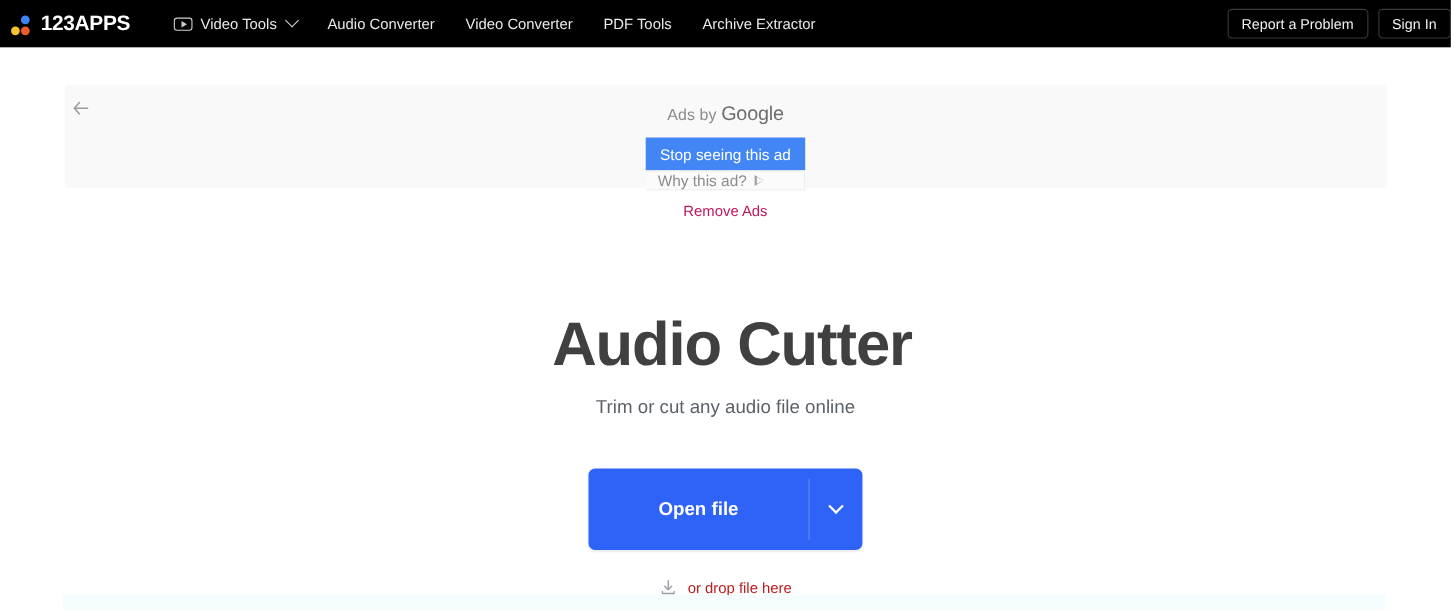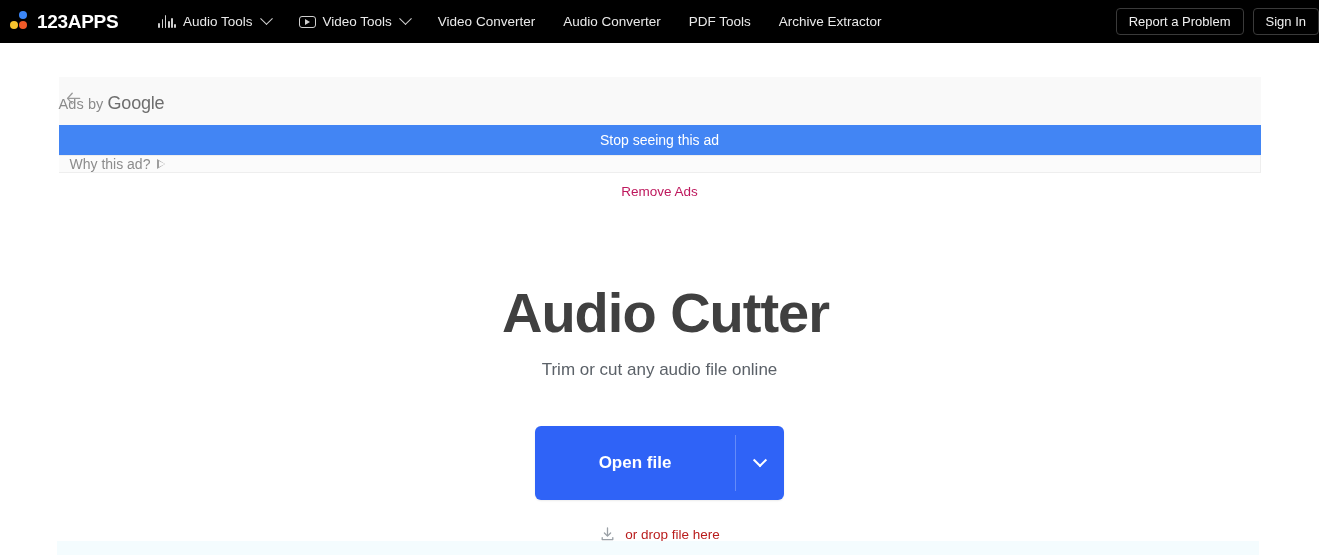--- a/index.html
+++ b/index.html
@@ -23,7 +23,7 @@
   }
   .logo-wrap {
     display: flex;
-    align-items: flex-start;
+    align-items: flex-end;
     gap: 8px;
     margin-right: 26px;
     cursor: pointer;

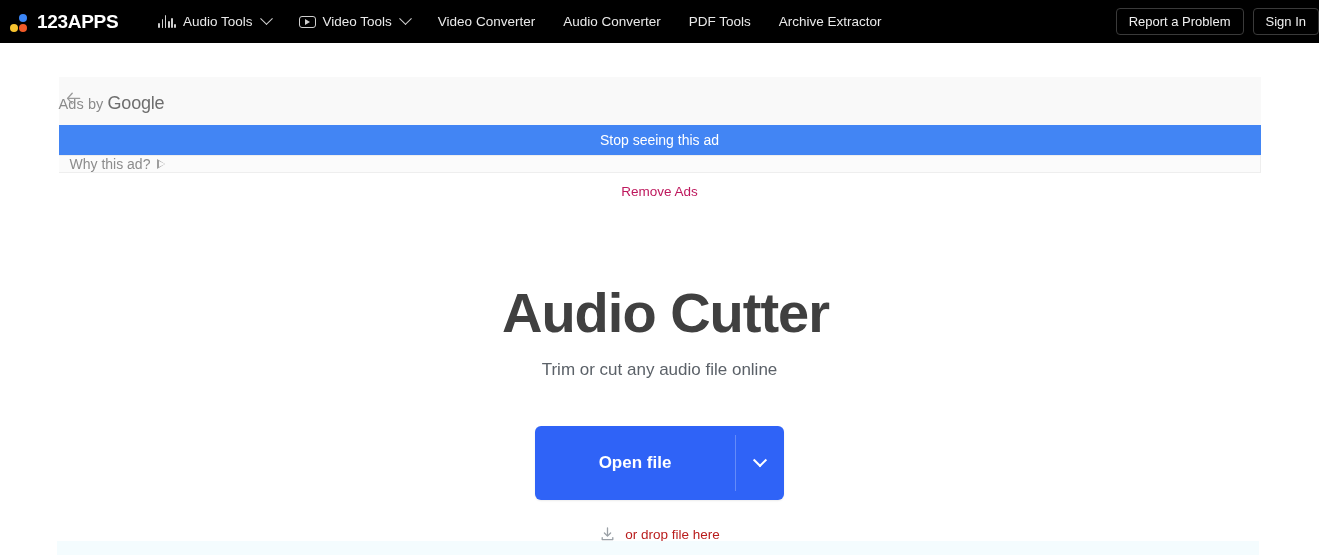--- a/index.html
+++ b/index.html
@@ -333,18 +333,6 @@
 
   <nav class="nav">
 
-    <div class="nav-item">
-      <span class="icon-eq">
-        <span style="height:5px"></span>
-          <span style="height:9px"></span>
-          <span style="height:13px"></span>
-          <span style="height:7px"></span>
-          <span style="height:10px"></span>
-          <span style="height:4px"></span>
-      </span>
-      <span>Audio Tools</span>
-      <span class="chev"></span>
-    </div>
 
     <div class="nav-item">
       <span class="icon-video"></span>

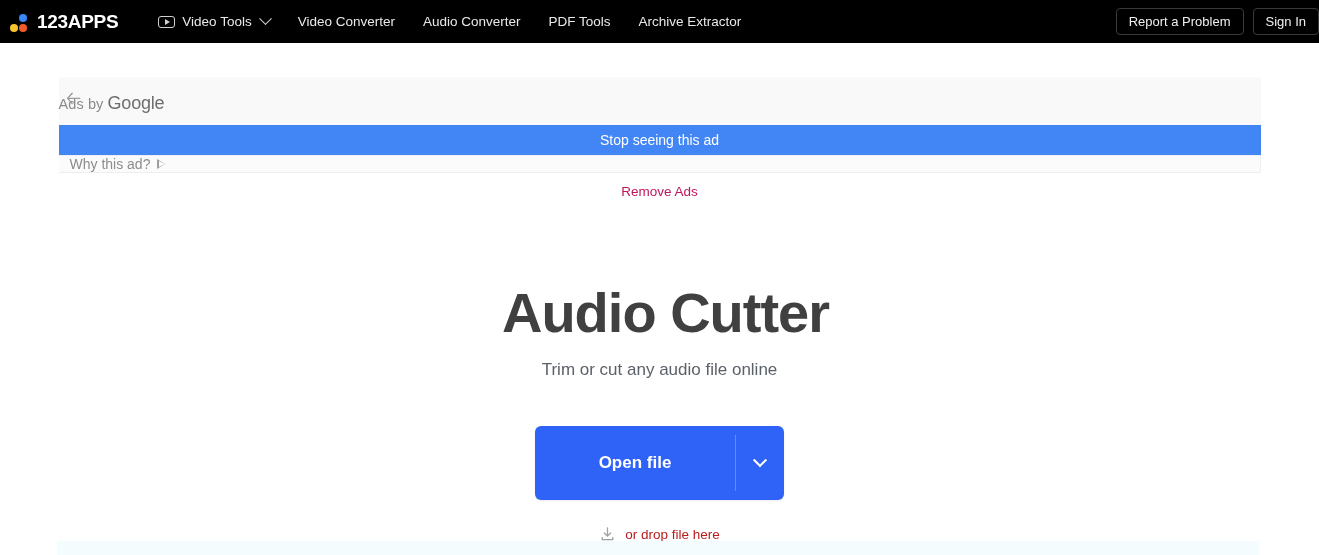--- a/index.html
+++ b/index.html
@@ -341,11 +341,11 @@
     </div>
 
     <div class="nav-item">
+      <span>Audio Converter</span>
+    </div>
+
+    <div class="nav-item">
       <span>Video Converter</span>
-    </div>
-
-    <div class="nav-item">
-      <span>Audio Converter</span>
     </div>
 
     <div class="nav-item">

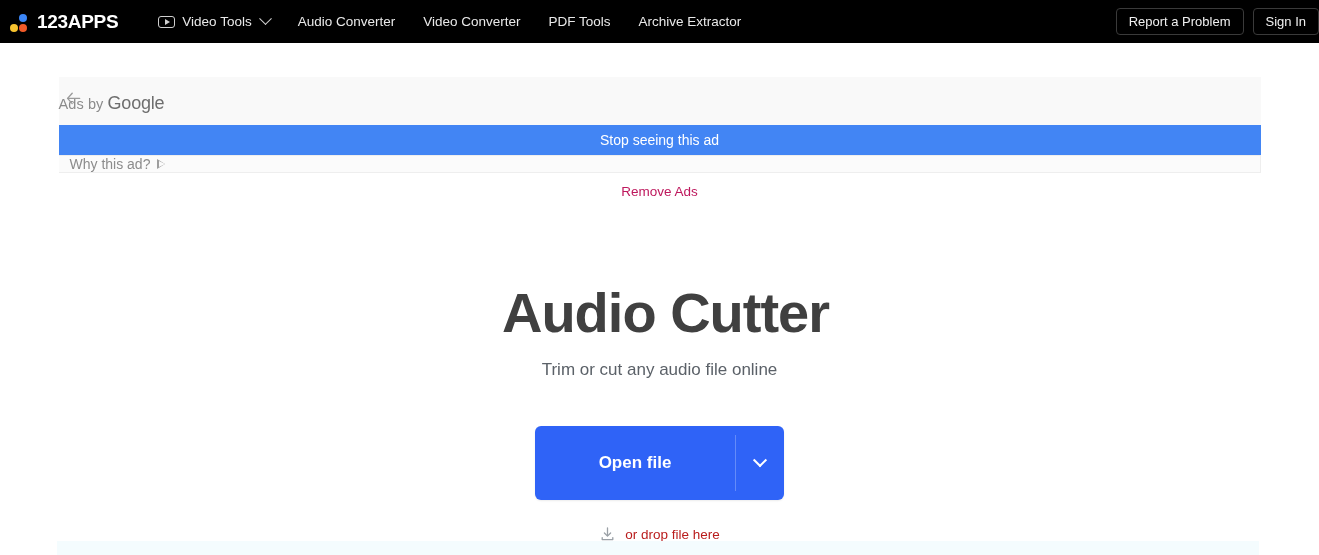--- a/index.html
+++ b/index.html
@@ -140,6 +140,7 @@
     background: #f9f9f9;
     display: flex;
     flex-direction: column;
+    align-items: center;
     justify-content: center;
   }
   .ad-back {

